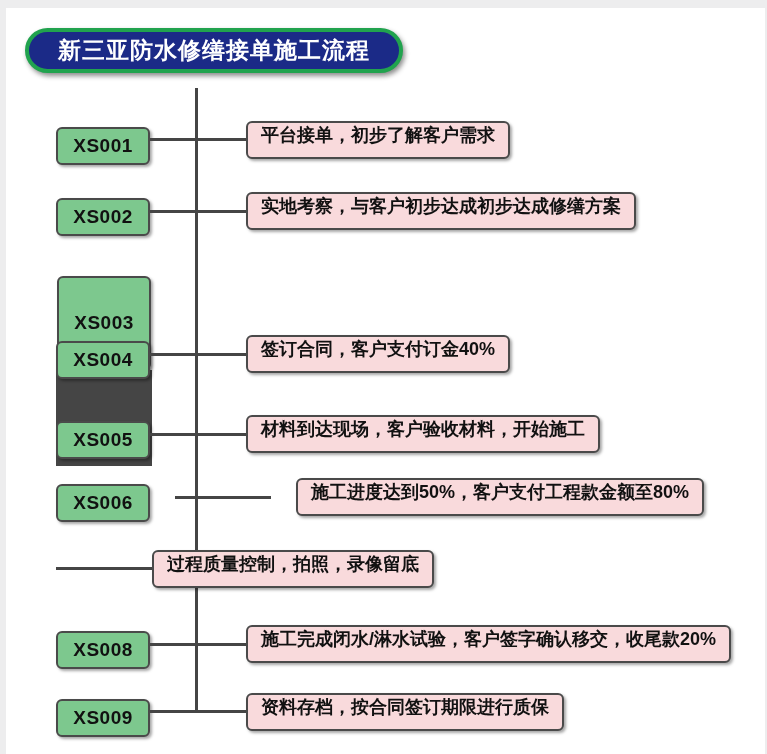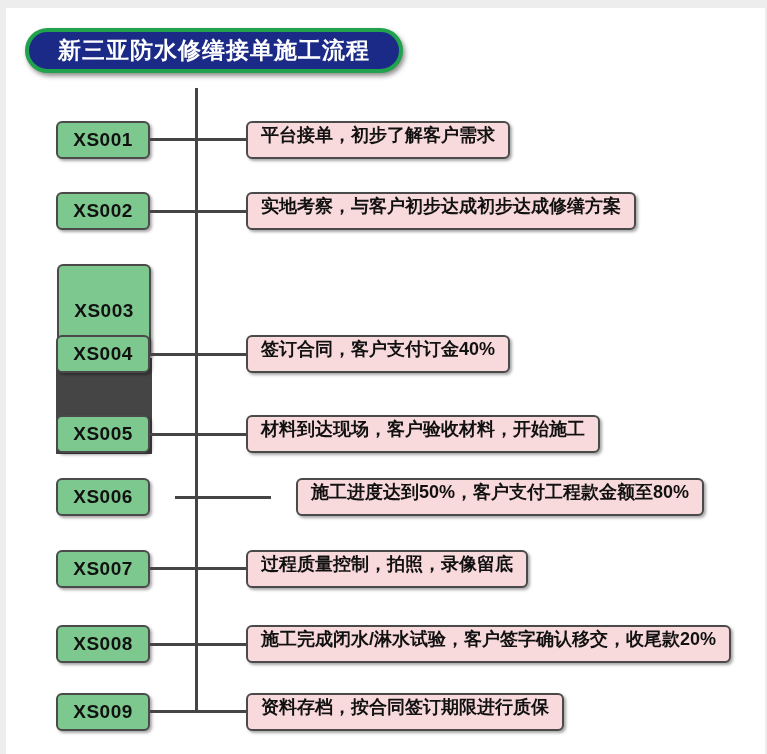--- a/index.html
+++ b/index.html
@@ -58,6 +58,7 @@
     border: 2px solid var(--node-border, #4a4a4a);
     border-radius: 6px;
     box-shadow: 2px 2px 3px rgba(0,0,0,0.35);
+    margin-top: 12px;
   }
   .code-box span {
     font-size: 19px;

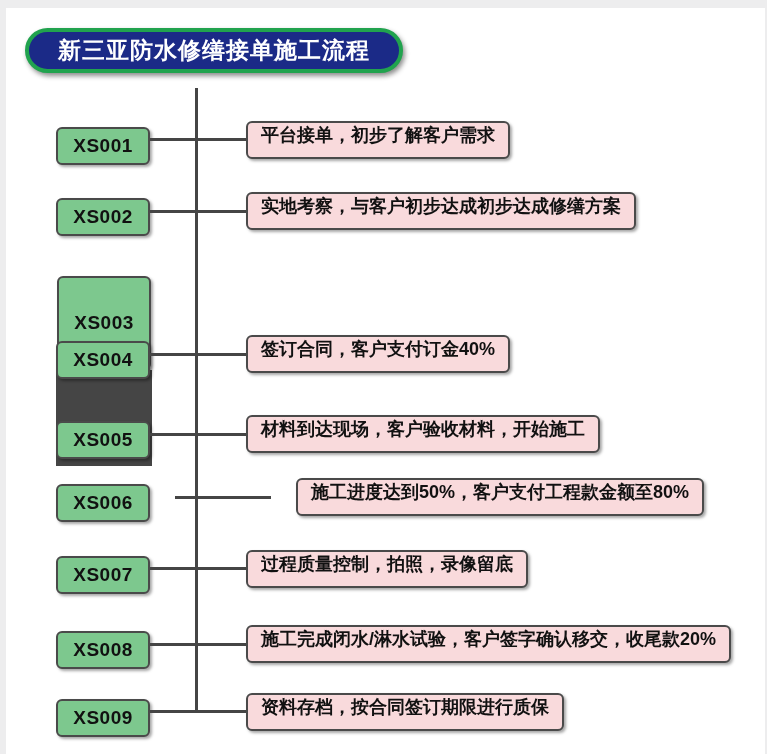--- a/index.html
+++ b/index.html
@@ -155,9 +155,6 @@
   </div>
 
   <div class="row" style="top: 541.8px;">
-    <div class="code-box">
-      <span>XS007</span>
-    </div>
     <div class="h-line"></div>
     <div class="desc-box">
       <span>过程质量控制，拍照，录像留底</span>

